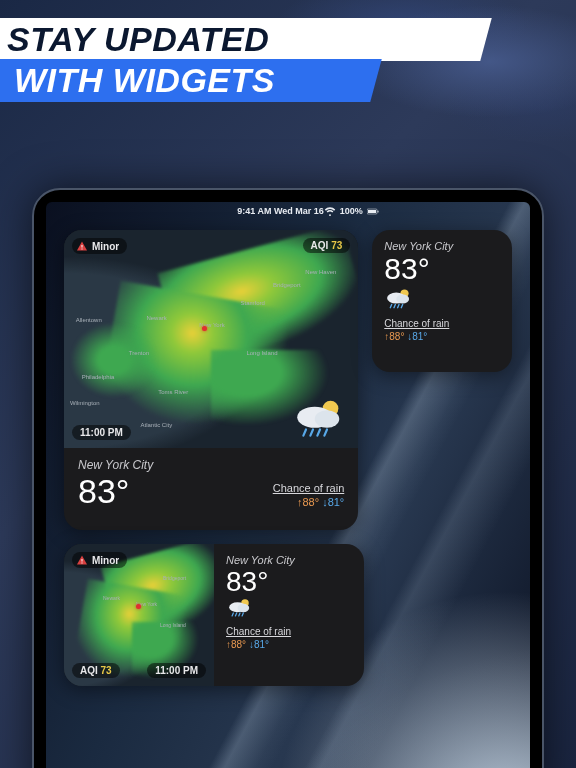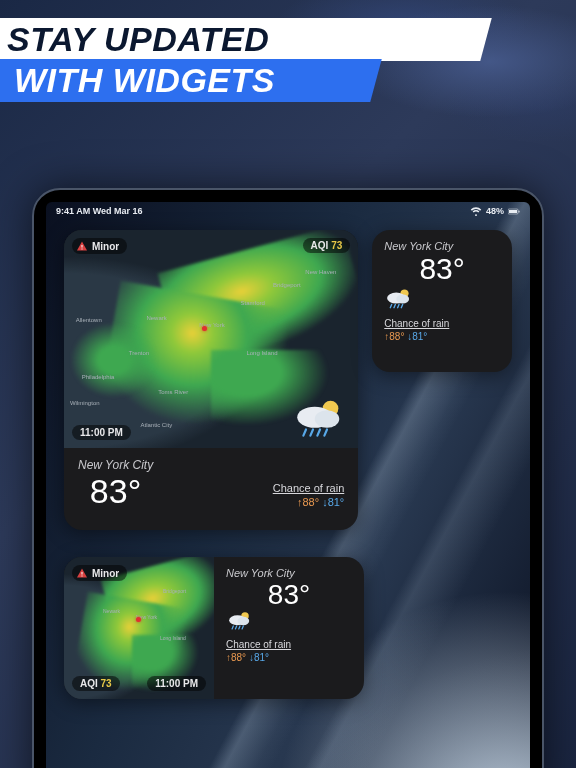--- a/index.html
+++ b/index.html
@@ -75,12 +75,13 @@
       position: relative;
       height: 18px;
       display: flex;
-      justify-content: space-between;
+      justify-content: center;
       align-items: center;
       padding: 0 10px;
       font-size: 9px;
       font-weight: 600;
       color: #e8ecf2;
+      margin-left: 40px;
     }
     .status-right { display: flex; align-items: center; gap: 4px; }
     .wifi-icon, .battery-icon { width: 12px; height: 9px; display:inline-block; }

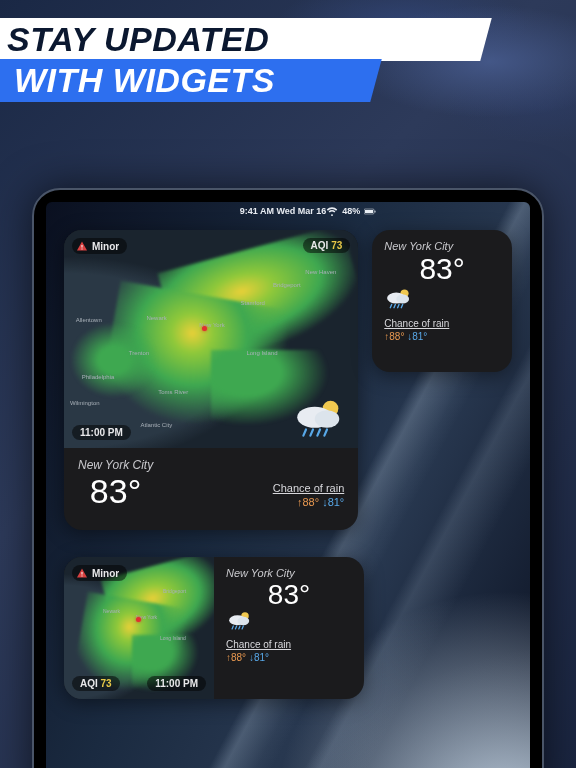--- a/index.html
+++ b/index.html
@@ -235,7 +235,7 @@
               <path fill="#e8ecf2" d="M8 10.5a1.3 1.3 0 1 0 0 2.6 1.3 1.3 0 0 0 0-2.6zM3.5 6.9a6.3 6.3 0 0 1 9 0l-1.5 1.5a4.2 4.2 0 0 0-6 0zM1 4.4a9.8 9.8 0 0 1 14 0L13.5 5.9a7.7 7.7 0 0 0-11 0z" transform="translate(0 -1)"></path>
             </svg>
         </span>
-        <span>48%</span>
+        <span>100%</span>
         <span class="battery-icon">
           <svg viewBox="0 0 24 12">
               <rect x="0" y="1" width="20" height="10" rx="2" fill="none" stroke="#e8ecf2" stroke-width="1"></rect>

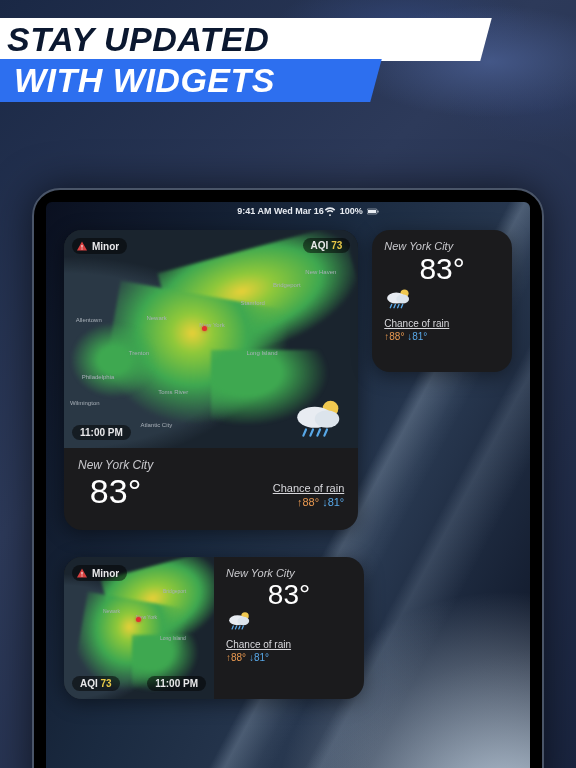--- a/index.html
+++ b/index.html
@@ -92,7 +92,7 @@
       padding: 10px 18px;
       display: flex;
       flex-direction: column;
-      gap: 27px;
+      gap: 14px;
     }
     .row1 { display: flex; gap: 14px; align-items: stretch; }
 

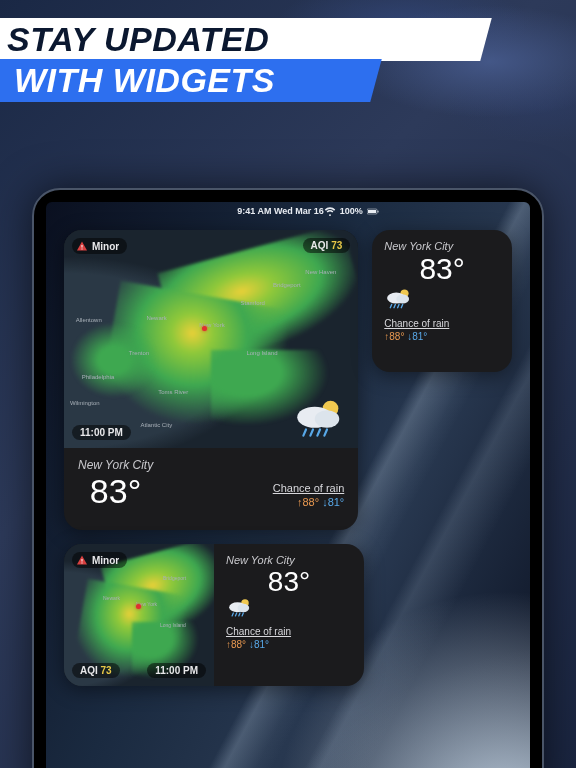--- a/index.html
+++ b/index.html
@@ -182,7 +182,7 @@
       align-items: flex-end;
     }
     .city-name { font-size: 12px; color: #c8c8cc; font-style: italic; }
-    .big-temp { font-size: 34px; font-weight: 300; line-height: 1; color: #fff; margin-top:2px;text-align:center;}
+    .big-temp { font-size: 34px; font-weight: 300; line-height: 1; color: #fff; margin-top:2px;}
     .footer-right { text-align: right; }
     .cond-text { font-size: 11px; color: #d8d8dc; text-decoration: underline; }
     .hilo { font-size: 11px; margin-top: 2px; }

